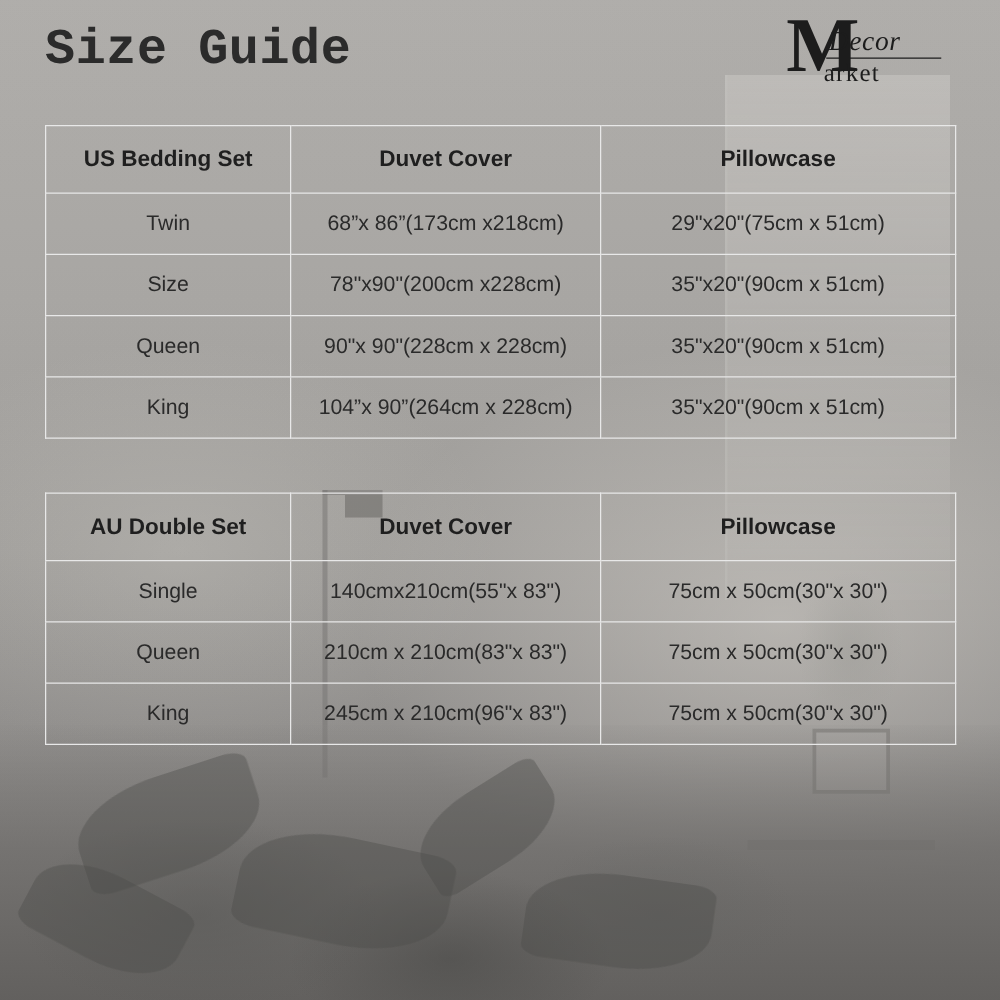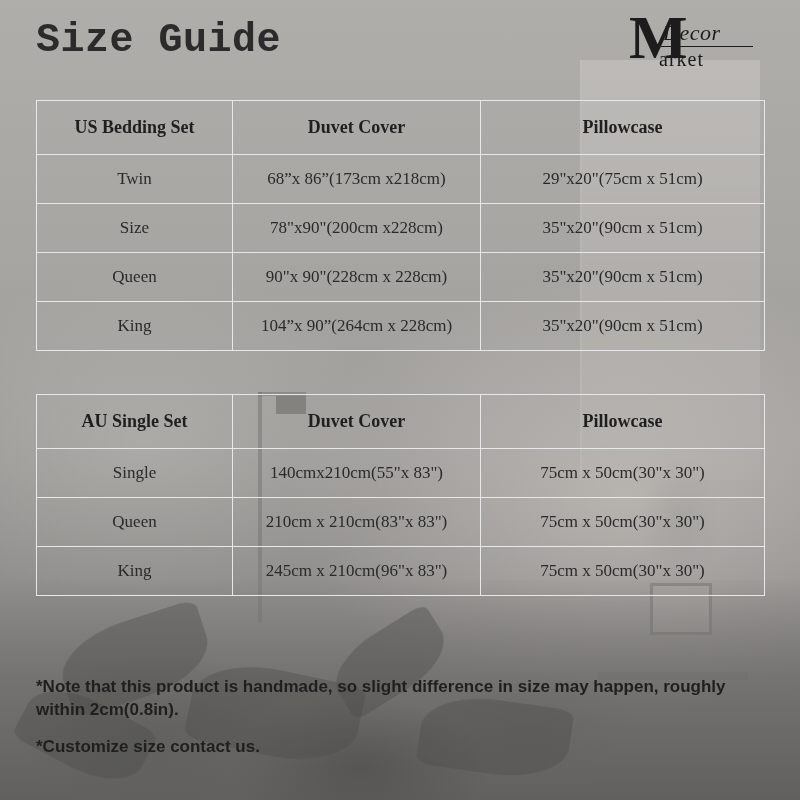--- a/index.html
+++ b/index.html
@@ -153,7 +153,6 @@
     height: 49px;
     padding: 2px 4px;
     font-weight: normal;
-    font-family: Liberation Serif, serif;
   }
   table.size-table th {
     font-weight: bold;

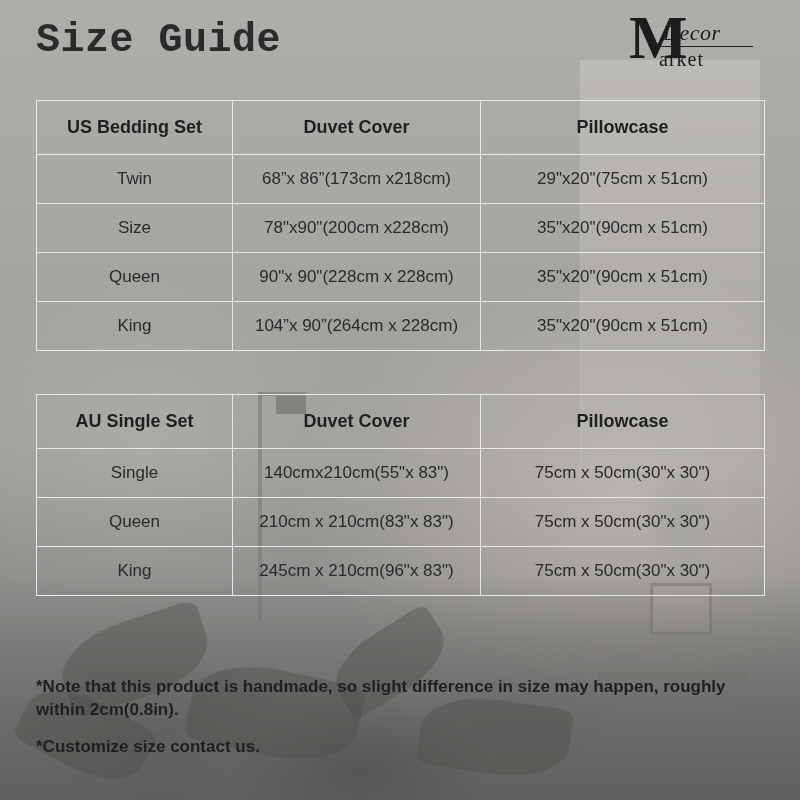--- a/index.html
+++ b/index.html
@@ -255,7 +255,7 @@
       </colgroup>
     <thead>
       <tr>
-        <th>AU Single Set</th>
+        <th>AU Double Set</th>
         <th>Duvet Cover</th>
         <th>Pillowcase</th>
       </tr>

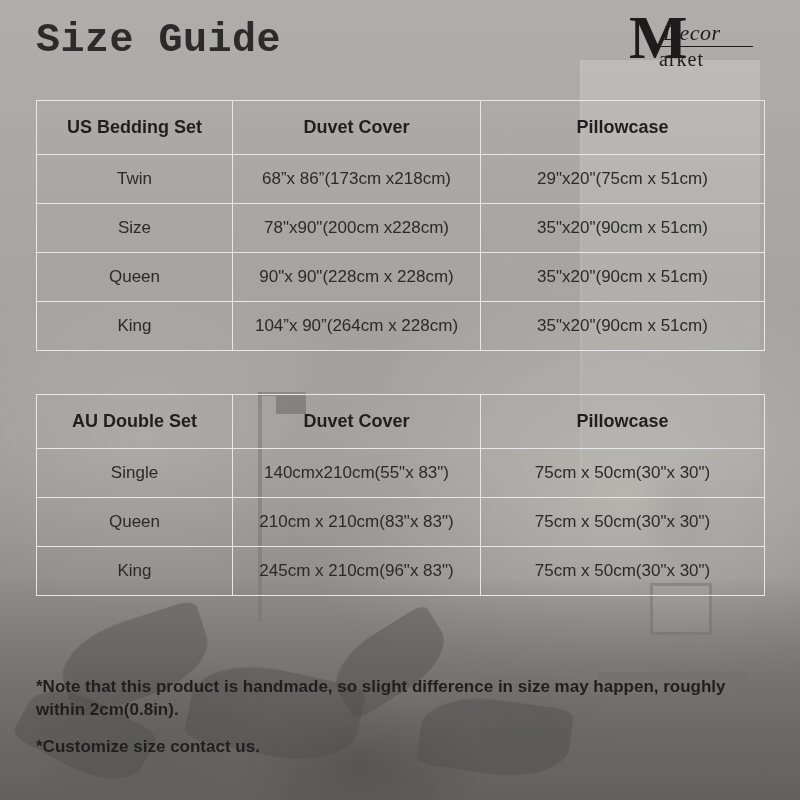--- a/index.html
+++ b/index.html
@@ -279,10 +279,6 @@
     </tbody>
   </table>
 
-  <div class="notes">
-    <div class="note1">*Note that this product is handmade, so slight  difference in size may happen, roughly within 2cm(0.8in).</div>
-    <div class="note2">*Customize size contact us.</div>
-  </div>
 
 </div>
 

